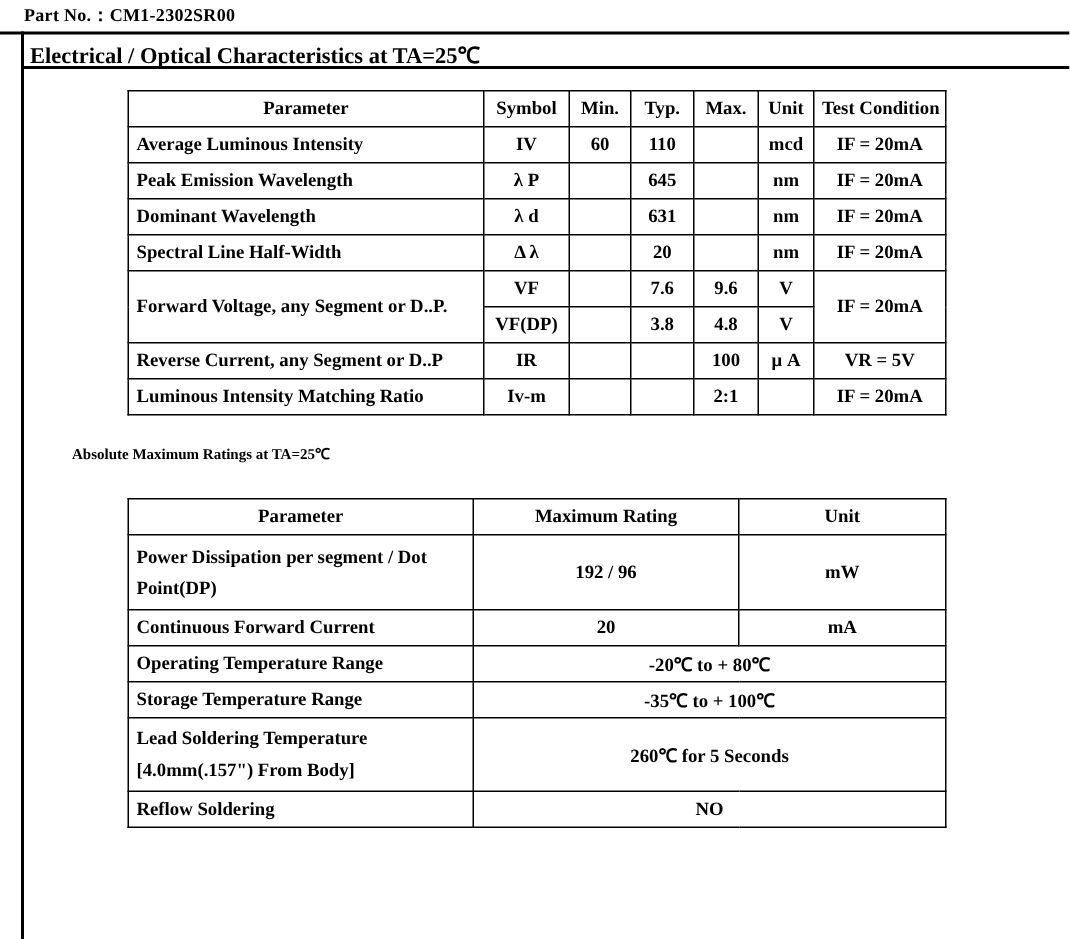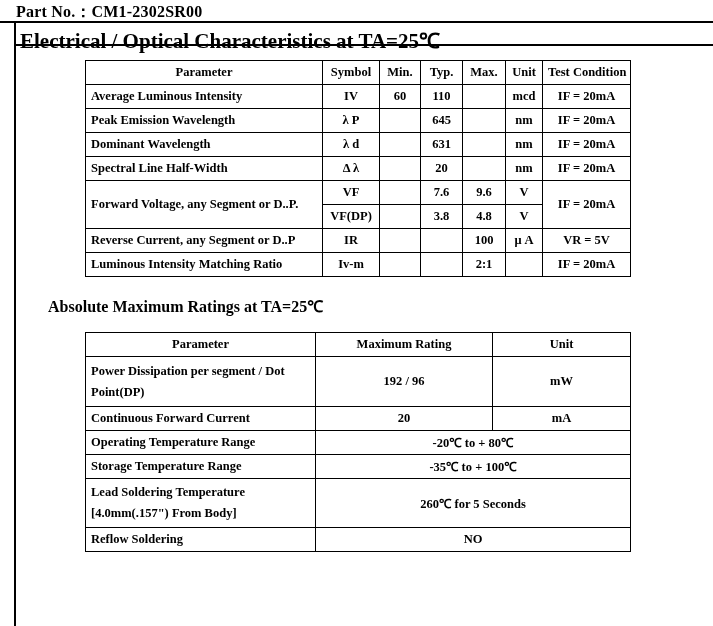--- a/index.html
+++ b/index.html
@@ -14,7 +14,7 @@
     overflow: hidden;
   }
   .abs { position: absolute; }
-  .part-no { top: 2px; left: 16px; font-size: 16px; letter-spacing: 0.2px; }
+  .part-no { top: 2px; left: 16px; font-size: 12px; letter-spacing: 0.2px; }
   .rule-top { top: 21px; left: 0; width: 713px; height: 2px; background: #000; }
   .section1-title { top: 26px; left: 20px; font-size: 21px; }
   .rule-section { top: 44px; left: 14px; width: 699px; height: 2px; background: #000; }

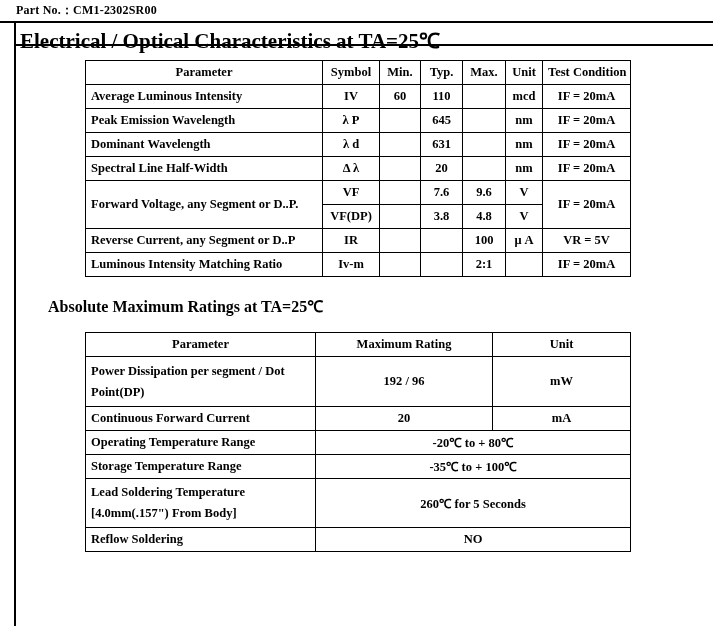--- a/index.html
+++ b/index.html
@@ -16,7 +16,7 @@
   .abs { position: absolute; }
   .part-no { top: 2px; left: 16px; font-size: 12px; letter-spacing: 0.2px; }
   .rule-top { top: 21px; left: 0; width: 713px; height: 2px; background: #000; }
-  .section1-title { top: 26px; left: 20px; font-size: 21px; }
+  .section1-title { top: 26px; left: 20px; font-size: 15px; }
   .rule-section { top: 44px; left: 14px; width: 699px; height: 2px; background: #000; }
   .page-left-border { top: 21px; left: 14px; width: 2px; height: 605px; background: #000; }
   .section2-title { top: 295px; left: 48px; font-size: 16px; }

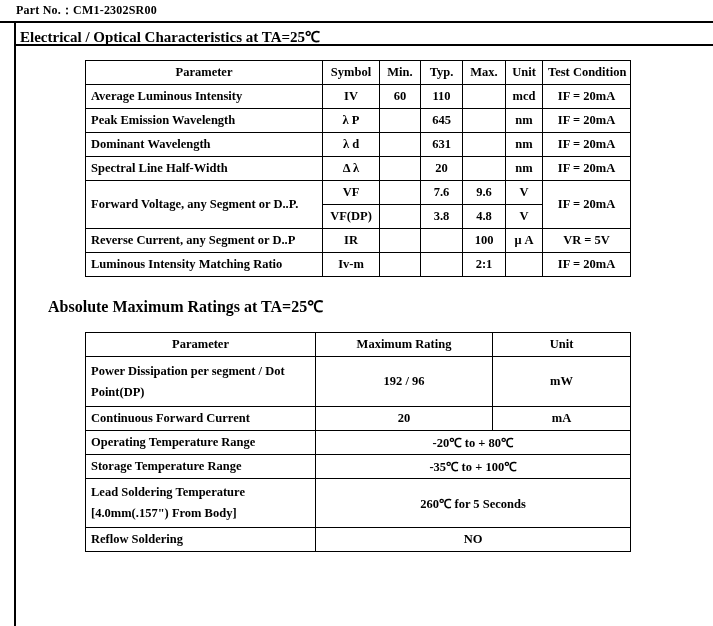--- a/index.html
+++ b/index.html
@@ -19,7 +19,7 @@
   .section1-title { top: 26px; left: 20px; font-size: 15px; }
   .rule-section { top: 44px; left: 14px; width: 699px; height: 2px; background: #000; }
   .page-left-border { top: 21px; left: 14px; width: 2px; height: 605px; background: #000; }
-  .section2-title { top: 295px; left: 48px; font-size: 16px; }
+  .section2-title { top: 295px; left: 48px; font-size: 10px; }
 
   table {
     border-collapse: collapse;

